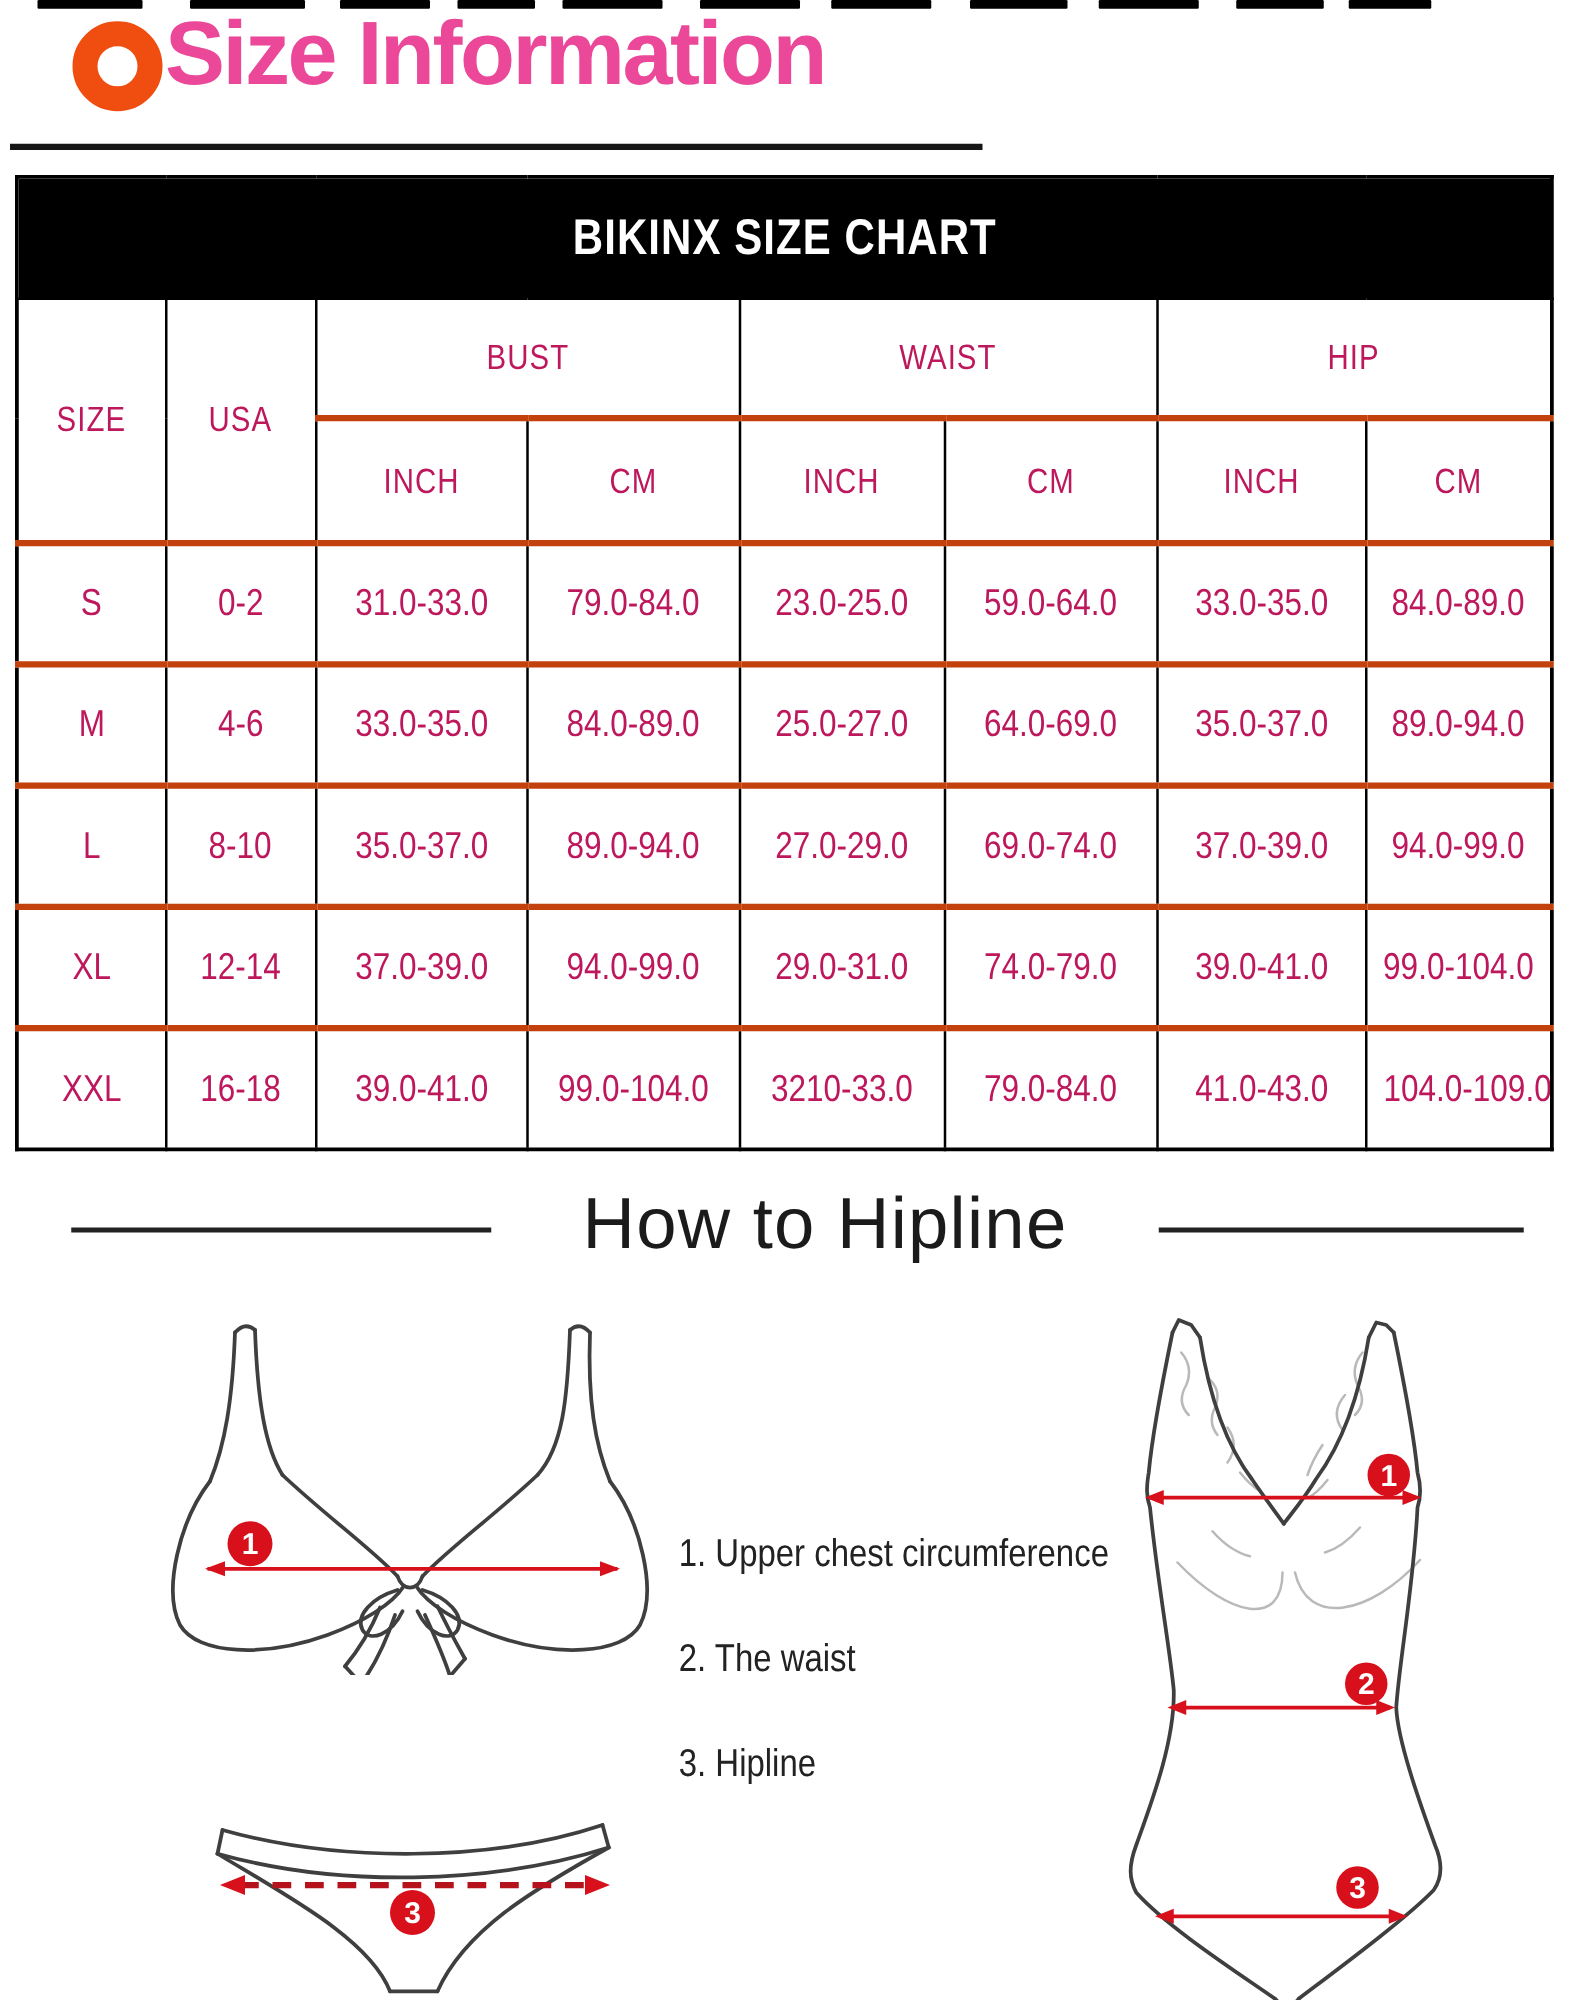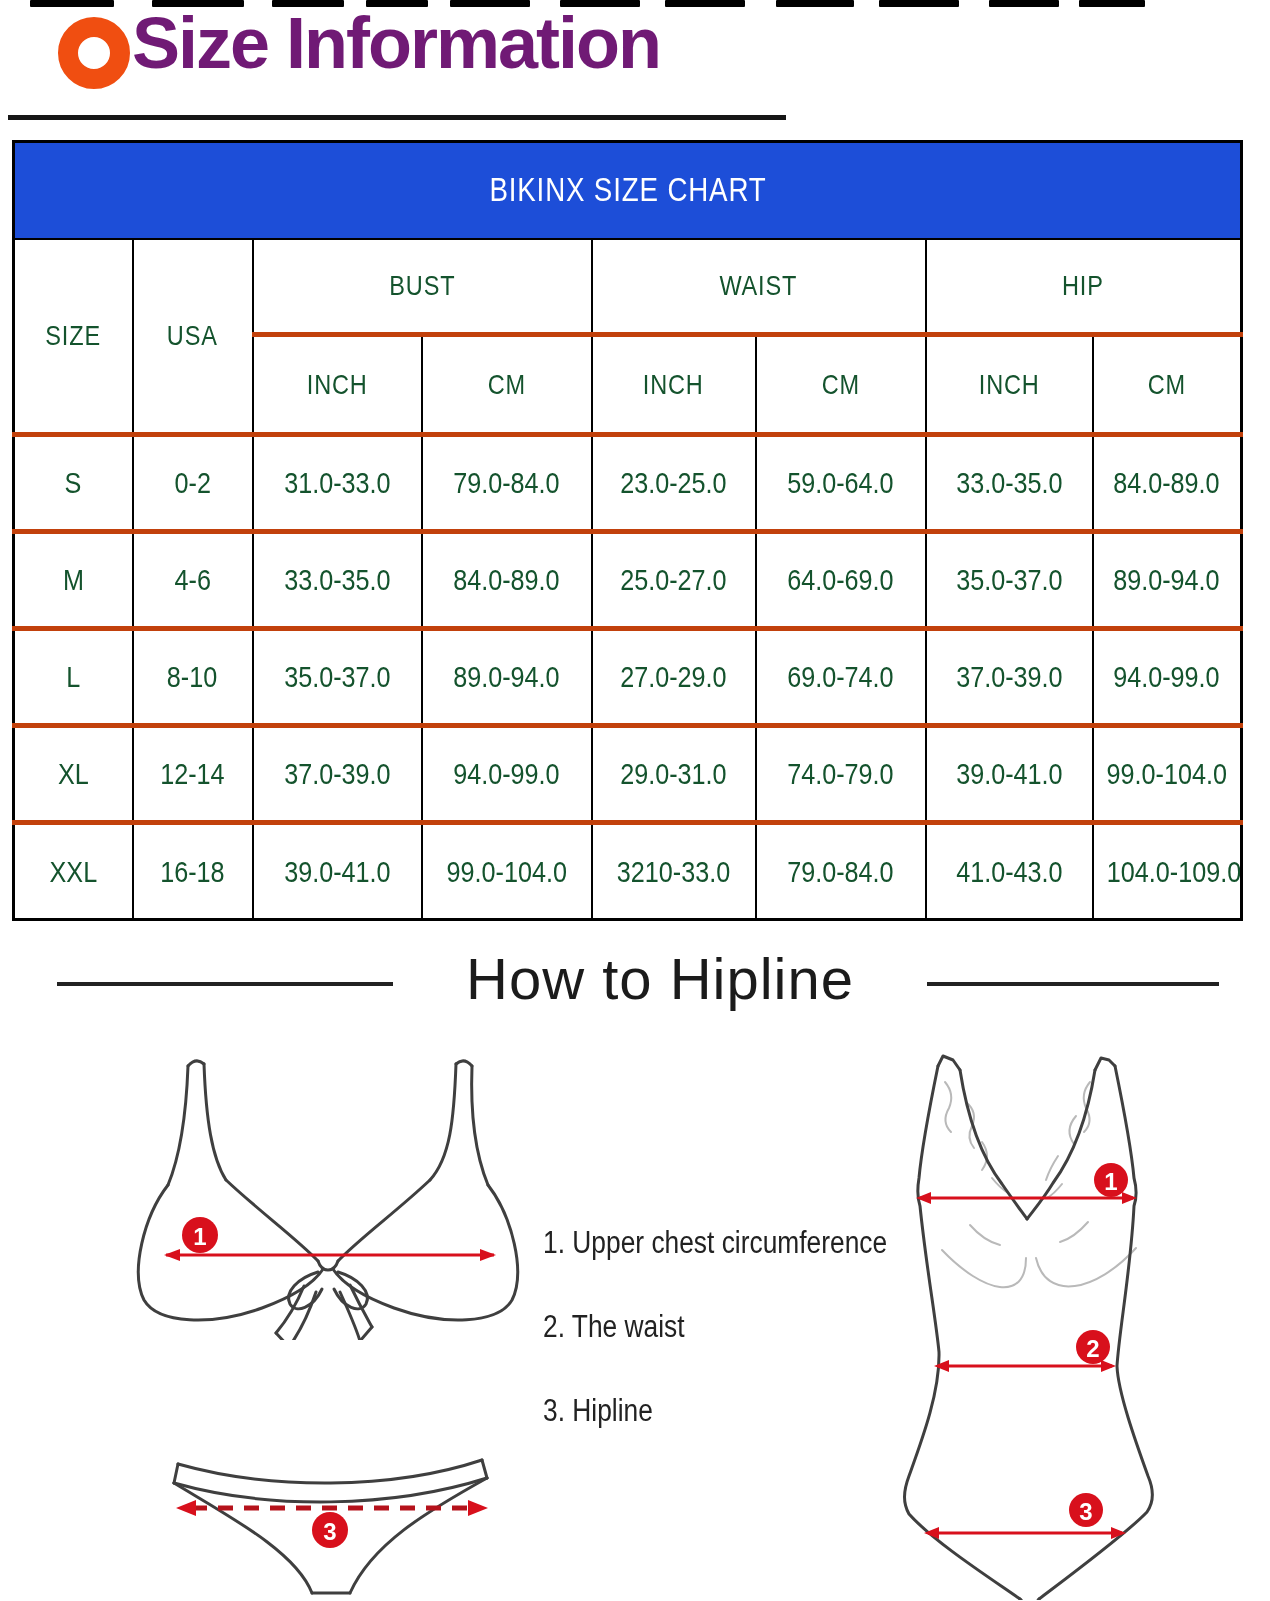--- a/index.html
+++ b/index.html
@@ -18,7 +18,7 @@
   }
   .page-title{
     position:absolute;left:132px;top:2px;margin:0;
-    font-size:72px;font-weight:700;letter-spacing:-2px;color:#701a75;white-space:nowrap;
+    font-size:72px;font-weight:700;letter-spacing:-2px;color:#ec4899;white-space:nowrap;
   }
   .title-rule{position:absolute;left:8px;top:115px;width:778px;height:5px;background:#161616;}
 

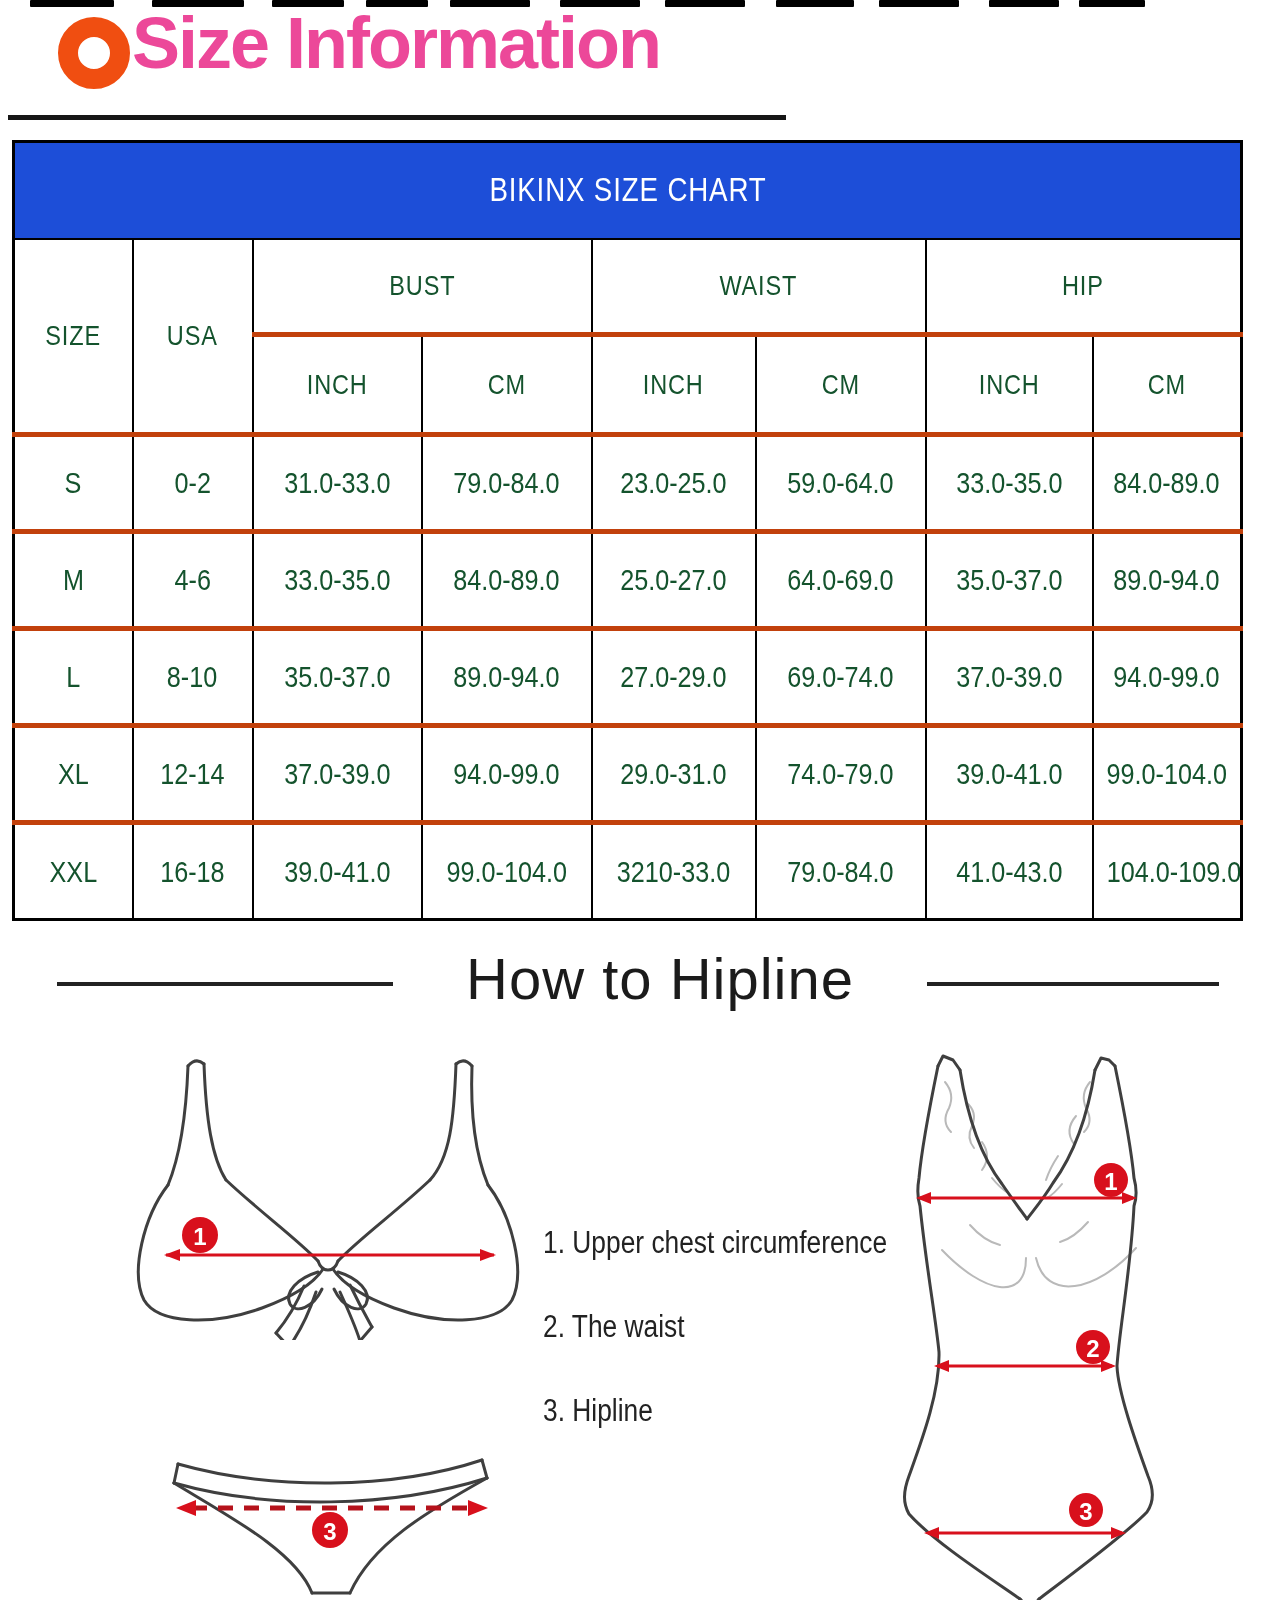--- a/index.html
+++ b/index.html
@@ -32,7 +32,7 @@
     font-size:30px;color:#14532d;overflow:hidden;
   }
   tr.bar{height:97px;}
-  tr.bar td{background:#1d4ed8;color:#fff;font-size:33px;font-weight:400;letter-spacing:1px;}
+  tr.bar td{background:#000000;color:#fff;font-size:40px;font-weight:700;letter-spacing:1px;}
   tr.h1{height:96px;}
   tr.h2{height:100px;}
   tr.h1 td, tr.h2 td{font-size:28px;font-weight:400;letter-spacing:1px;}

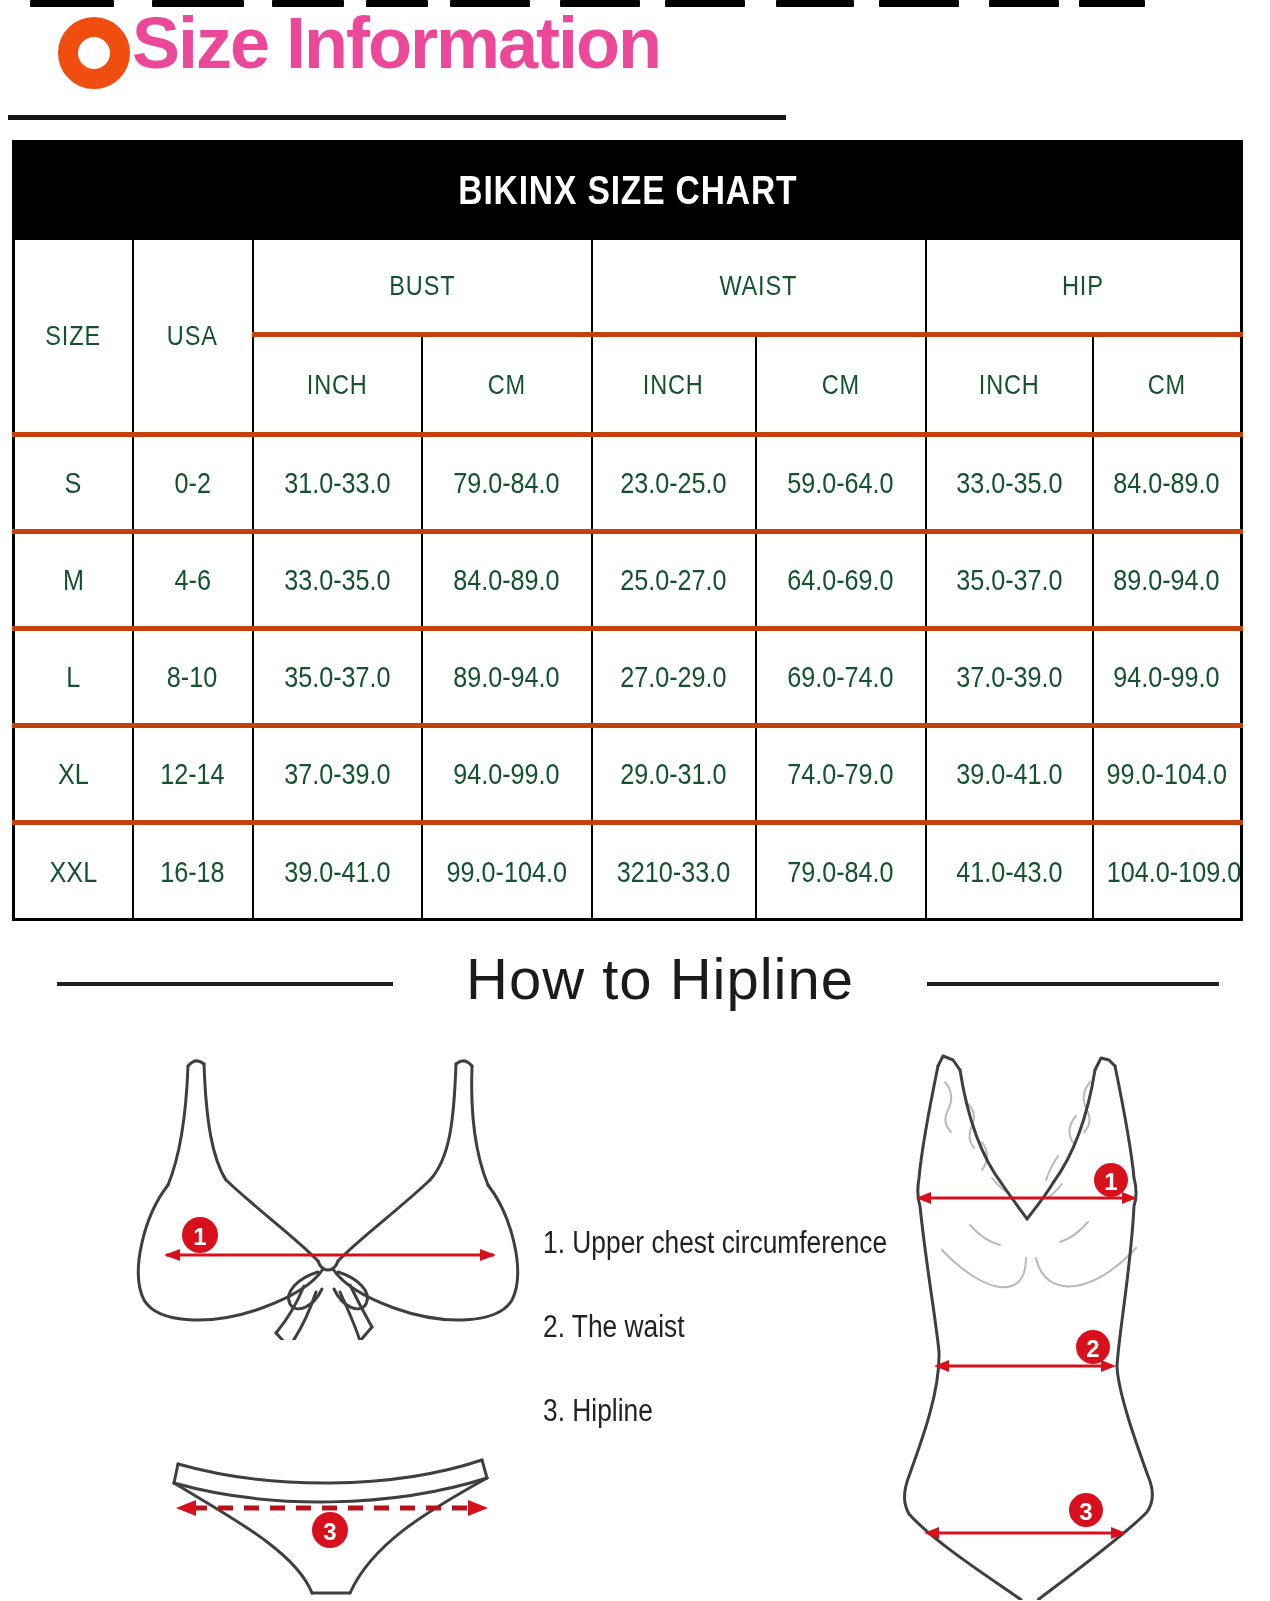--- a/index.html
+++ b/index.html
@@ -29,7 +29,7 @@
   }
   table.size-table td{
     border:2px solid #000;text-align:center;vertical-align:middle;padding:0;
-    font-size:30px;color:#14532d;overflow:hidden;
+    font-size:30px;color:#be185d;overflow:hidden;
   }
   tr.bar{height:97px;}
   tr.bar td{background:#000000;color:#fff;font-size:40px;font-weight:700;letter-spacing:1px;}

